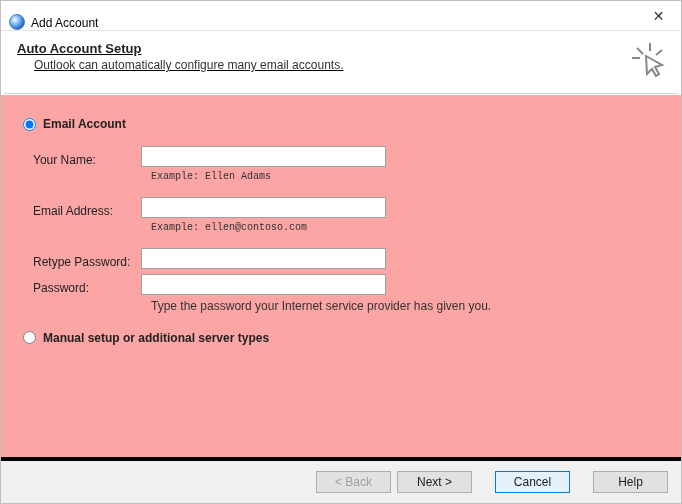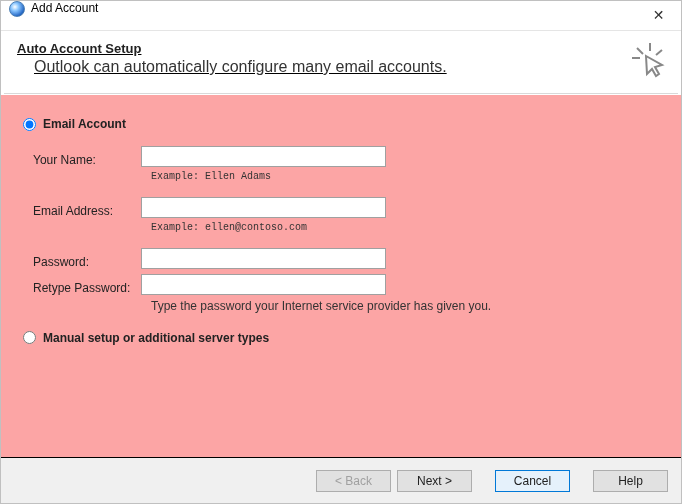--- a/index.html
+++ b/index.html
@@ -5,7 +5,7 @@
   * { box-sizing: border-box; margin: 0; padding: 0; font-family: "Segoe UI", Tahoma, sans-serif; }
   html, body { width: 682px; height: 504px; background: #fff; }
   .window { width: 682px; height: 504px; border: 1px solid #c0c0c0; display: flex; flex-direction: column; background: #fff; }
-  .titlebar { height: 30px; display: flex; align-items: flex-start; padding-left: 8px; border-bottom: 1px solid #e5e5e5; }
+  .titlebar { height: 30px; display: flex; align-items: flex-end; padding-left: 8px; border-bottom: 1px solid #e5e5e5; }
   .title-icon { width: 16px; height: 16px; border-radius: 50%; background: radial-gradient(circle at 35% 35%, #fff 0%, #8ac6ff 30%, #2a6cc8 70%, #0a3d7a 100%); margin-right: 6px; border:1px solid #4b7fb5;}
   .title-text { font-size: 12px; flex: 1; }
   .close-btn { width: 45px; height: 28px; display: flex; align-items: center; justify-content: center; font-size: 14px; color:#333; }

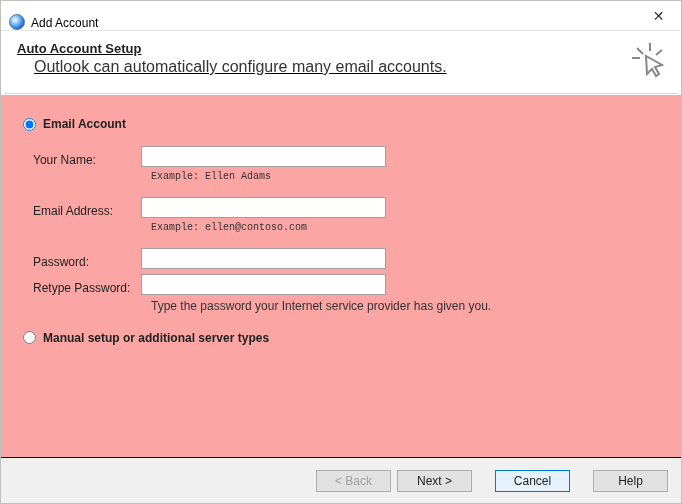--- a/index.html
+++ b/index.html
@@ -12,7 +12,7 @@
   .header-section { padding: 10px 13px 14px 16px; display:flex; }
   .header-left{flex:1;text-decoration:underline;}
   .header-title { font-size: 13px; font-weight: bold; color:#222; }
-  .header-desc { font-size: 16px; padding-left: 17px; color:#333; margin-top:2px;}
+  .header-desc { font-size: 12px; padding-left: 17px; color:#333; margin-top:2px;}
   .header-icon { width:36px; height:36px; margin-top:2px; position:relative;}
   .pointer-svg{ stroke:#888; stroke-width:2; fill:none;}
   .separator { height:1px; background:#d9d9d9; margin: 0 3px;}

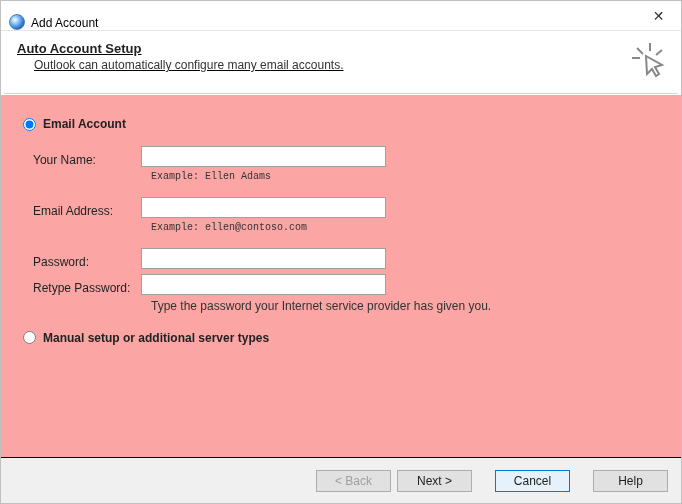--- a/index.html
+++ b/index.html
@@ -87,11 +87,11 @@
       <div class="help-text">Example: ellen@contoso.com</div>
 
       <div class="form-row">
-        <label class="form-label">Password:</label>
+        <label class="form-label">Retype Password:</label>
         <input class="form-input" type="password" value="" style="">
       </div>
       <div class="form-row">
-        <label class="form-label">Retype Password:</label>
+        <label class="form-label">Password:</label>
         <input class="form-input" type="password" value="" style="">
       </div>
       <div class="help-text-last">Type the password your Internet service provider has given you.</div>

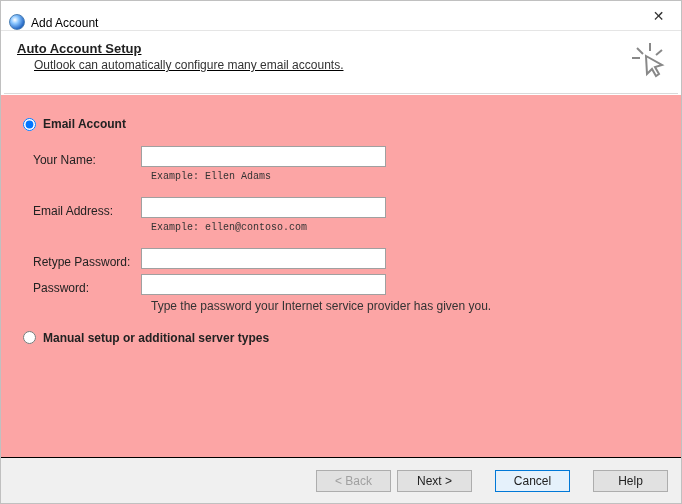--- a/index.html
+++ b/index.html
@@ -28,7 +28,7 @@
   .help-text-last { font-size: 12px; color:#333; margin-left:118px; margin-bottom:18px;}
   .manual-row { display:flex; align-items:flex-start;}
   .manual-row input[type=radio]{ width:13px; height:13px; margin-right:7px;}
-  .footer { height: 46px; background: #f0f0f0; border-top:1px solid #000000; display:flex; align-items:center; justify-content:flex-end; padding-right:13px; gap:6px;}
+  .footer { height: 46px; background: #f0f0f0; border-top:4px solid #000000; display:flex; align-items:center; justify-content:flex-end; padding-right:13px; gap:6px;}
   .btn { width:75px; height:22px; font-size:12px; background:#e1e1e1; border:1px solid #adadad; color:#222; display:flex; align-items:center; justify-content:center;}
   .btn.disabled{ color:#a0a0a0; }
   .btn.primary{ border:1px solid #0078d7; background:#e5f1fb;}

